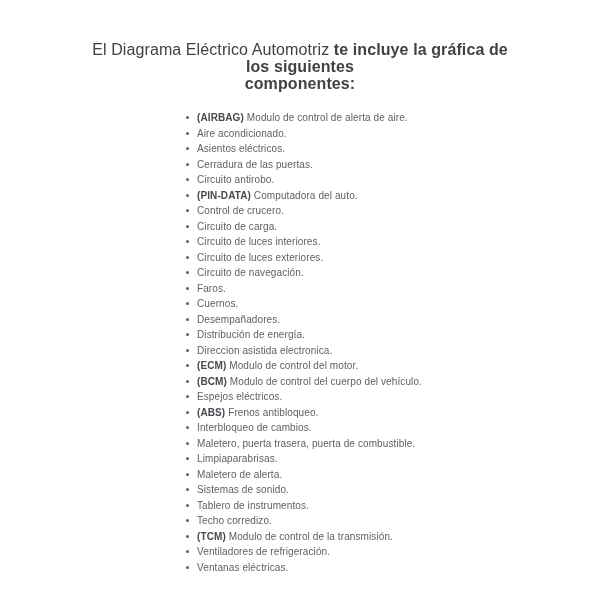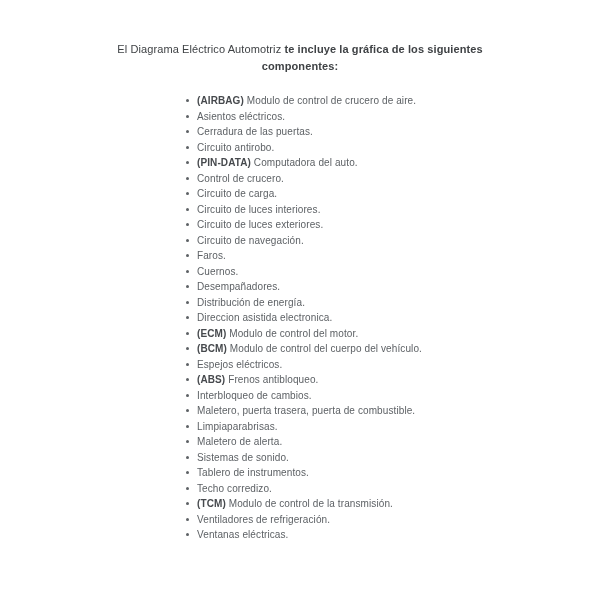--- a/index.html
+++ b/index.html
@@ -19,7 +19,7 @@
     margin: 41px auto 12px auto;
     width: 420px;
     text-align: center;
-    font-size: 11px;
+    font-size: 16px;
     line-height: 17px;
     font-weight: 400;
     color: #3f4245;

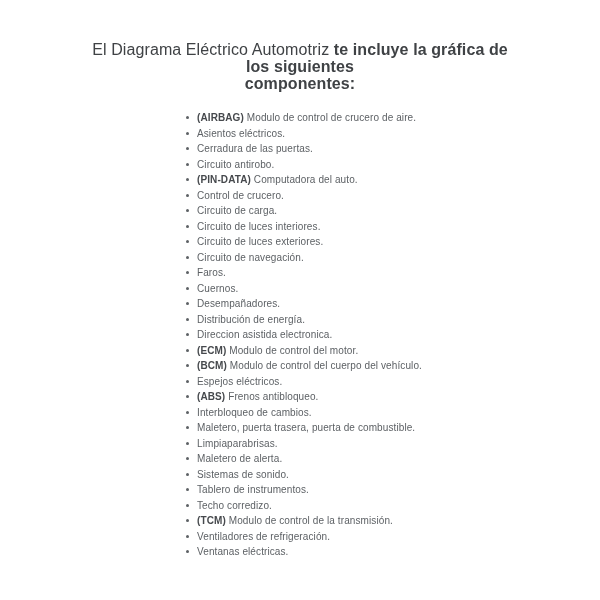--- a/index.html
+++ b/index.html
@@ -67,7 +67,7 @@
     <span class="t-line b">componentes:</span>
   </h1>
   <ul class="components">
-      <li><span class="dot"></span><strong>(AIRBAG)</strong> <span>Modulo de control de crucero de aire.</span></li>
+      <li><span class="dot"></span><strong>(AIRBAG)</strong> <span>Modulo de control de alerta de aire.</span></li>
       <li><span class="dot"></span><span>Asientos eléctricos.</span></li>
       <li><span class="dot"></span><span>Cerradura de las puertas.</span></li>
       <li><span class="dot"></span><span>Circuito antirobo.</span></li>

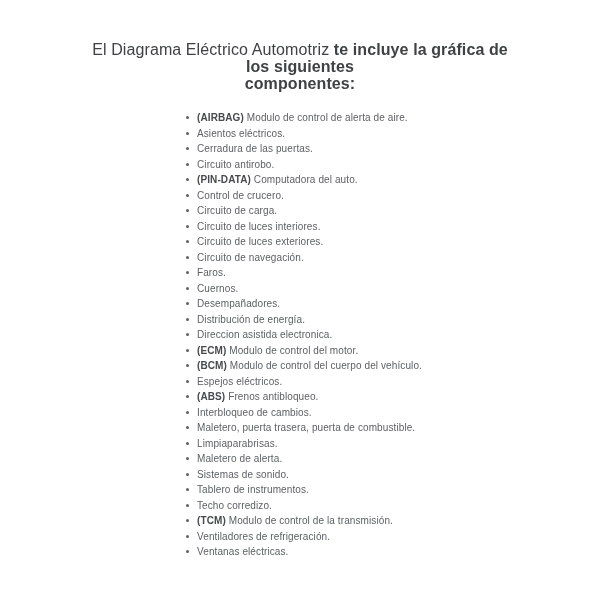--- a/index.html
+++ b/index.html
@@ -68,6 +68,7 @@
   </h1>
   <ul class="components">
       <li><span class="dot"></span><strong>(AIRBAG)</strong> <span>Modulo de control de alerta de aire.</span></li>
+      <li><span class="dot"></span><span>Aire acondicionado.</span></li>
       <li><span class="dot"></span><span>Asientos eléctricos.</span></li>
       <li><span class="dot"></span><span>Cerradura de las puertas.</span></li>
       <li><span class="dot"></span><span>Circuito antirobo.</span></li>

